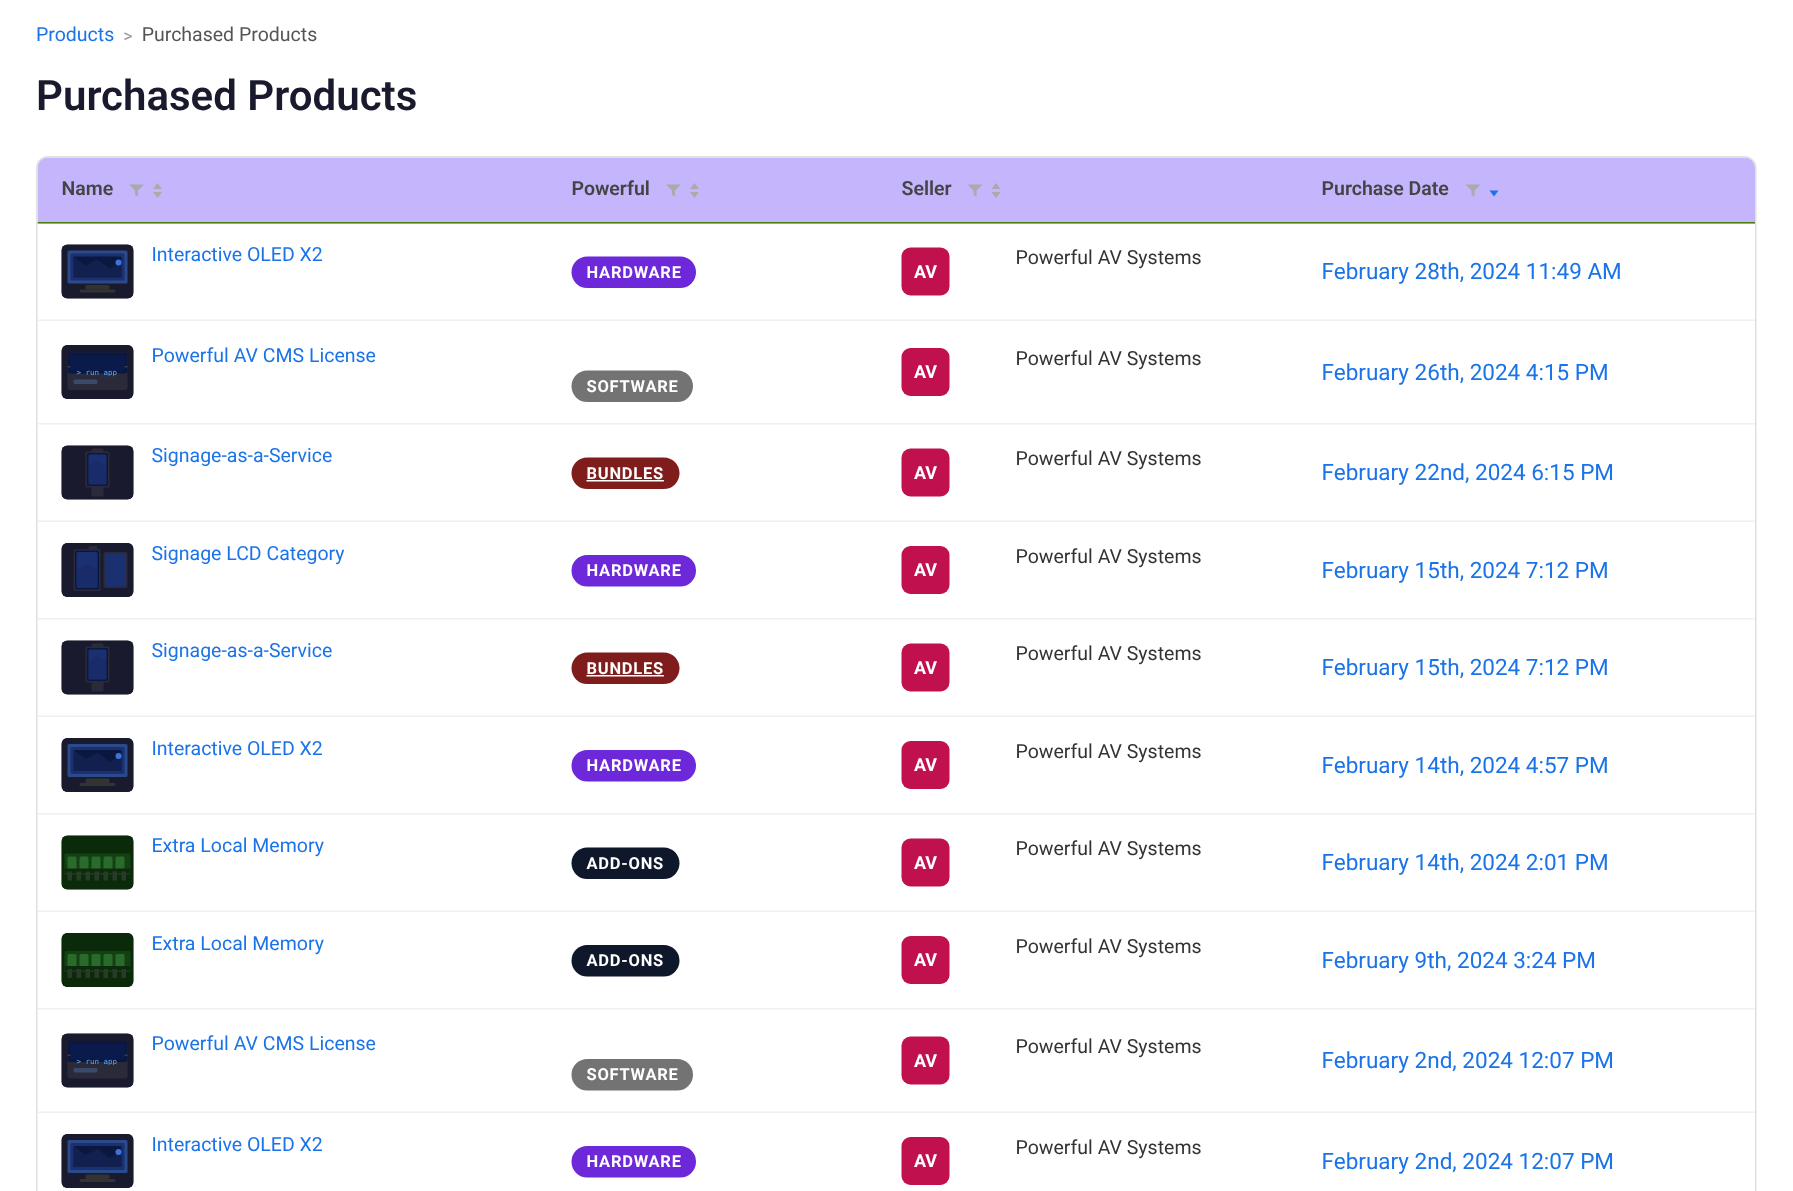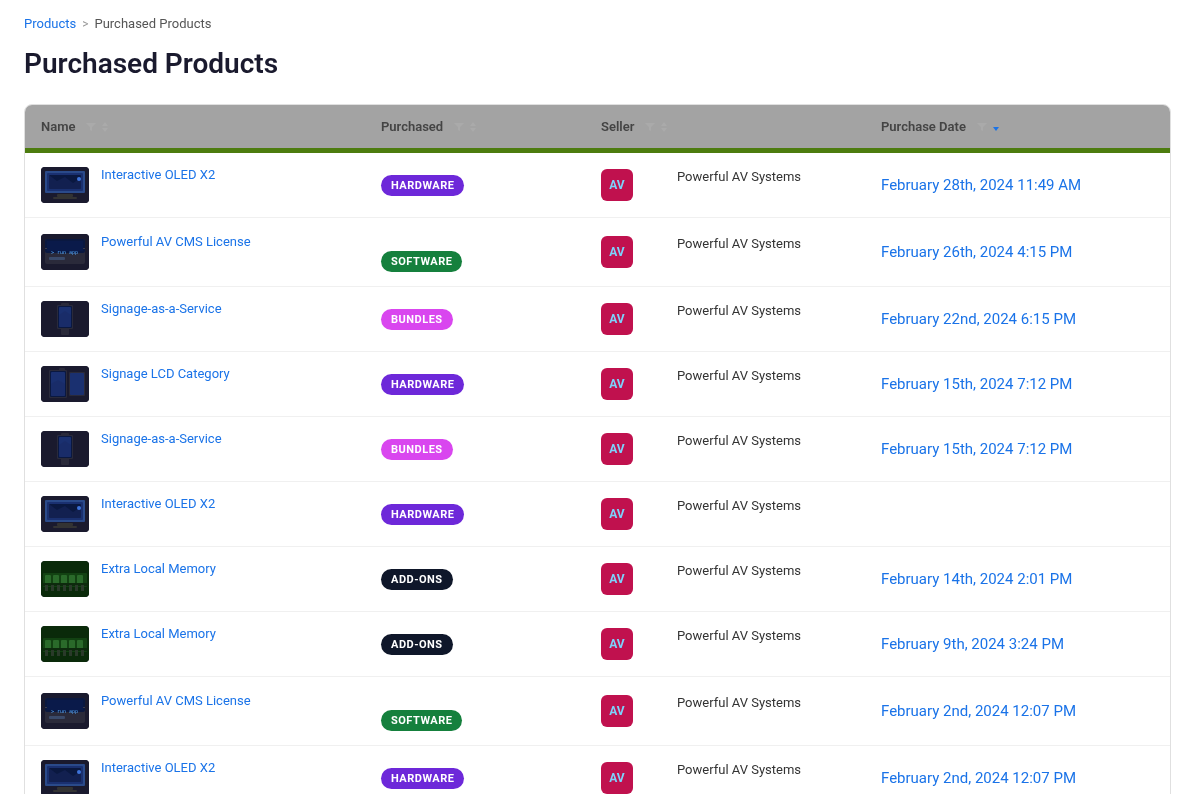--- a/index.html
+++ b/index.html
@@ -16,7 +16,7 @@
     
     .table-container { background: #fff; border: 1px solid #e0e0e0; border-radius: 8px; overflow: hidden; }
     
-    .table-header { display: grid; grid-template-columns: 340px 220px 280px 1fr; background: #a3a3a3; border-bottom: 5px solid #4d7c0f; padding: 0; }
+    .table-header { display: grid; grid-template-columns: 340px 220px 280px 1fr; background: #c4b5fd; border-bottom: 1px solid #4d7c0f; padding: 0; }
     
     .th { display: flex; align-items: center; gap: 6px; padding: 14px 16px; font-weight: 600; font-size: 13px; color: #444; }
     

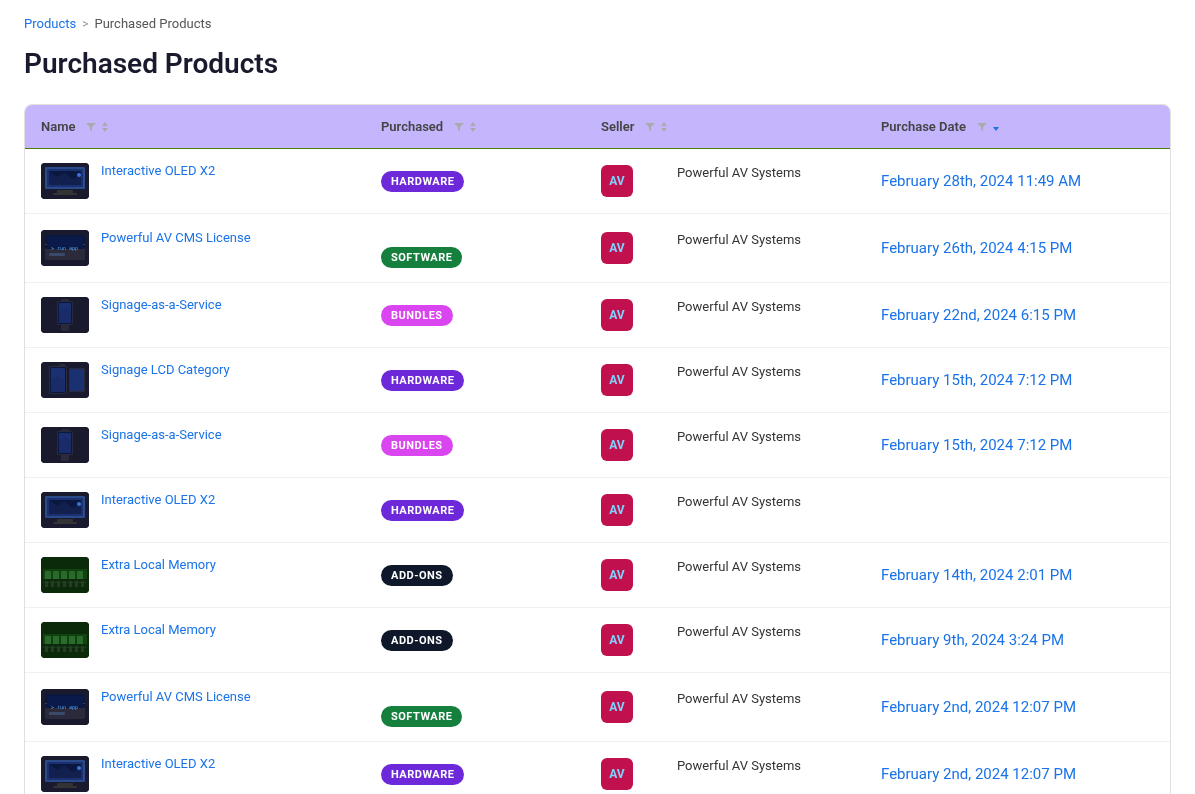--- a/index.html
+++ b/index.html
@@ -77,7 +77,7 @@
         </div>
       </div>
       <div class="th">
-        <span>Purchased</span>
+        <span>Powerful</span>
         <div class="th-icons">
           <span class="th-icon">
             <svg width="12" height="12" viewBox="0 0 12 12" fill="currentColor">

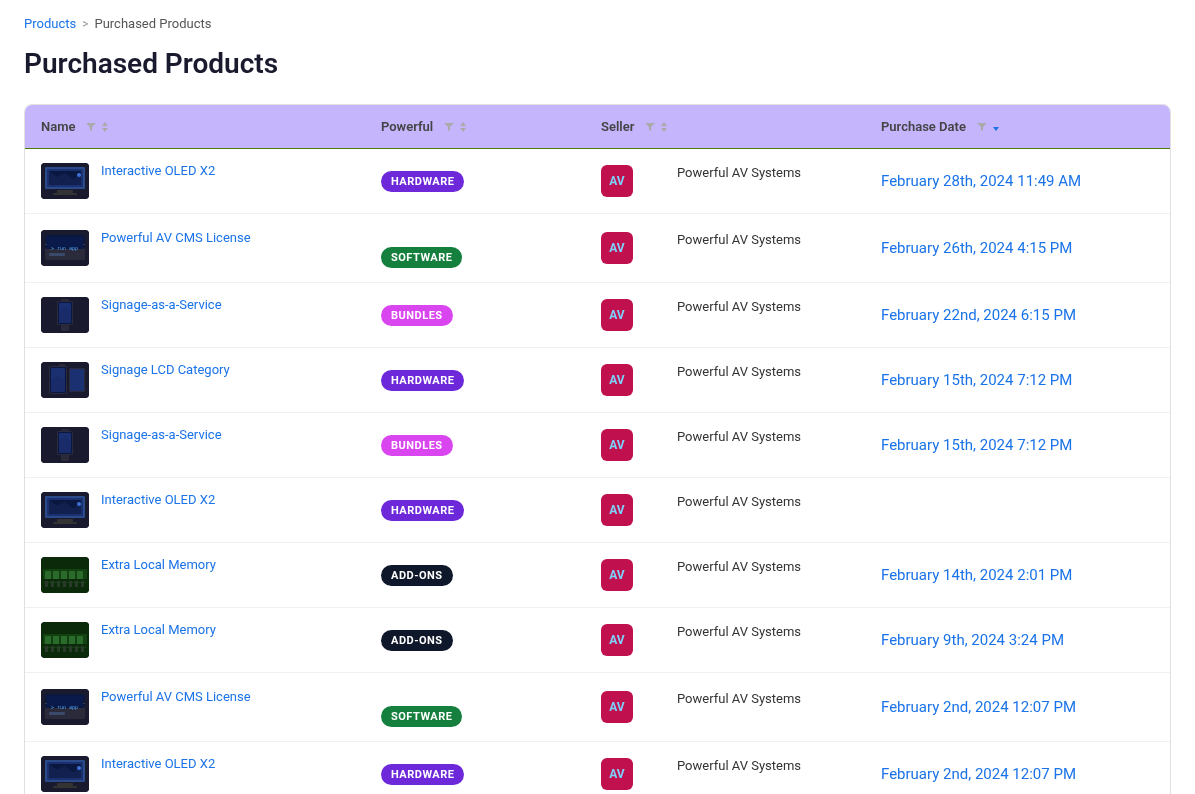--- a/index.html
+++ b/index.html
@@ -39,7 +39,7 @@
     .badge-addons { background: #0f172a; }
     
     .seller-avatar { width: 32px; height: 32px; border-radius: 6px; background: #c0114e; display: flex; align-items: center; justify-content: center; flex-shrink: 0; }
-    .seller-avatar-text { color: #7dd3fc; font-size: 12px; font-weight: 700; }
+    .seller-avatar-text { color: #ffffff; font-size: 12px; font-weight: 700; }
     
     .seller-name { font-size: 13px; color: #333; margin-left: 32px; }
     

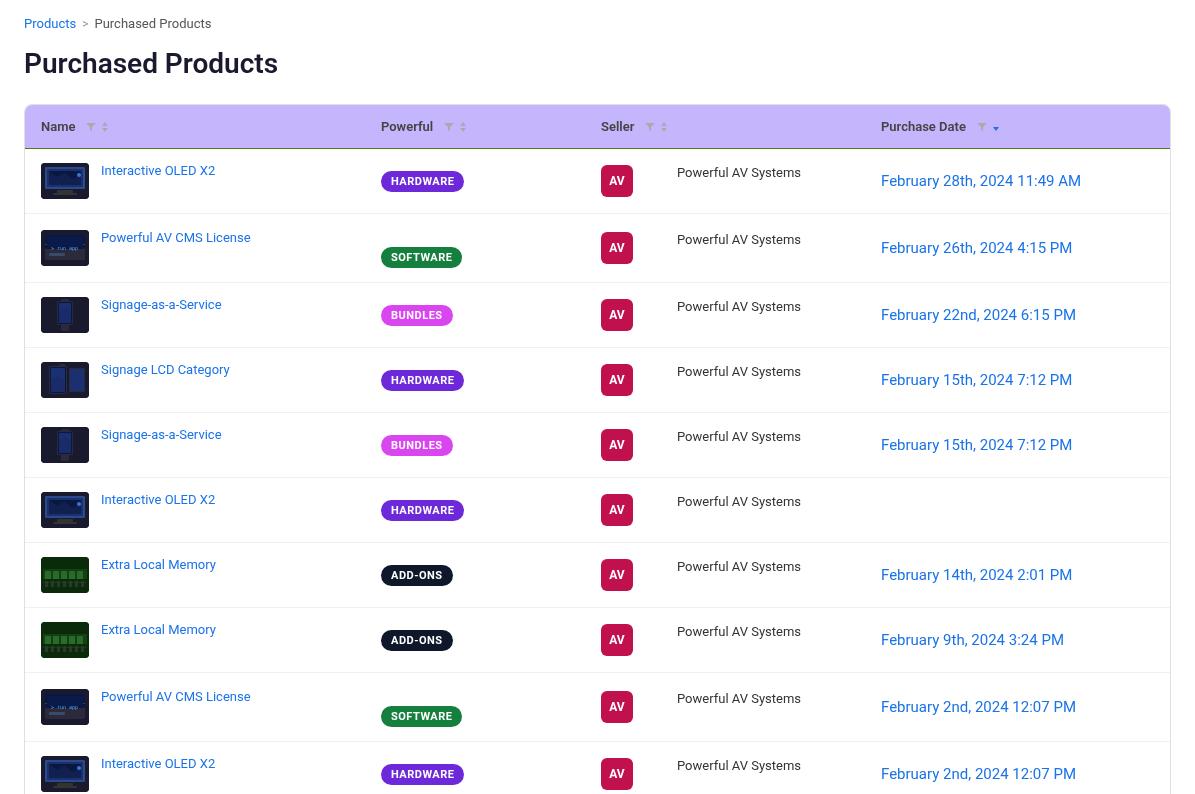--- a/index.html
+++ b/index.html
@@ -34,7 +34,7 @@
     
     .category-badge { padding: 4px 10px; border-radius: 20px; font-size: 11px; font-weight: 700; color: #fff; letter-spacing: 0.5px; white-space: nowrap; }
     .badge-hardware { background: #6d28d9; }
-    .badge-software { background: #15803d; margin-top: 19px; }
+    .badge-software { background: #737373; margin-top: 19px; }
     .badge-bundles { background: #d946ef; }
     .badge-addons { background: #0f172a; }
     

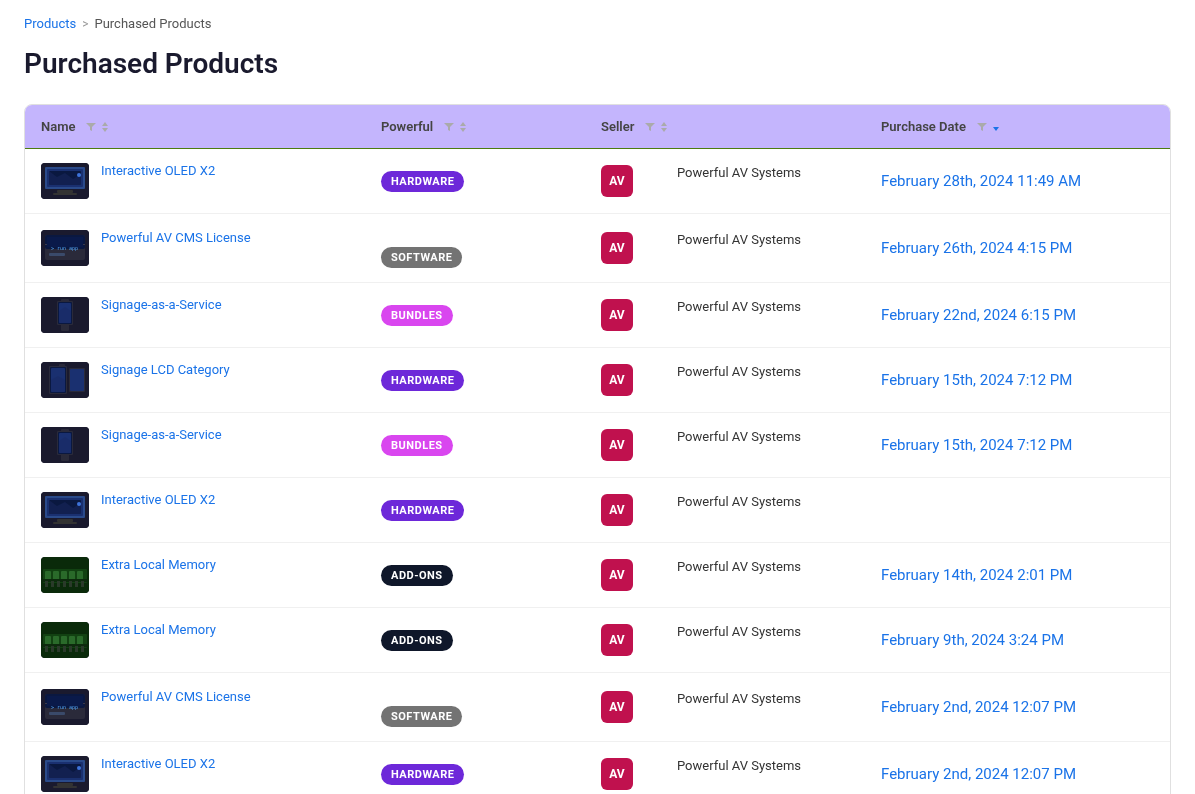--- a/index.html
+++ b/index.html
@@ -35,7 +35,7 @@
     .category-badge { padding: 4px 10px; border-radius: 20px; font-size: 11px; font-weight: 700; color: #fff; letter-spacing: 0.5px; white-space: nowrap; }
     .badge-hardware { background: #6d28d9; }
     .badge-software { background: #737373; margin-top: 19px; }
-    .badge-bundles { background: #d946ef; }
+    .badge-bundles { background: #7f1d1d; text-decoration: underline; }
     .badge-addons { background: #0f172a; }
     
     .seller-avatar { width: 32px; height: 32px; border-radius: 6px; background: #c0114e; display: flex; align-items: center; justify-content: center; flex-shrink: 0; }

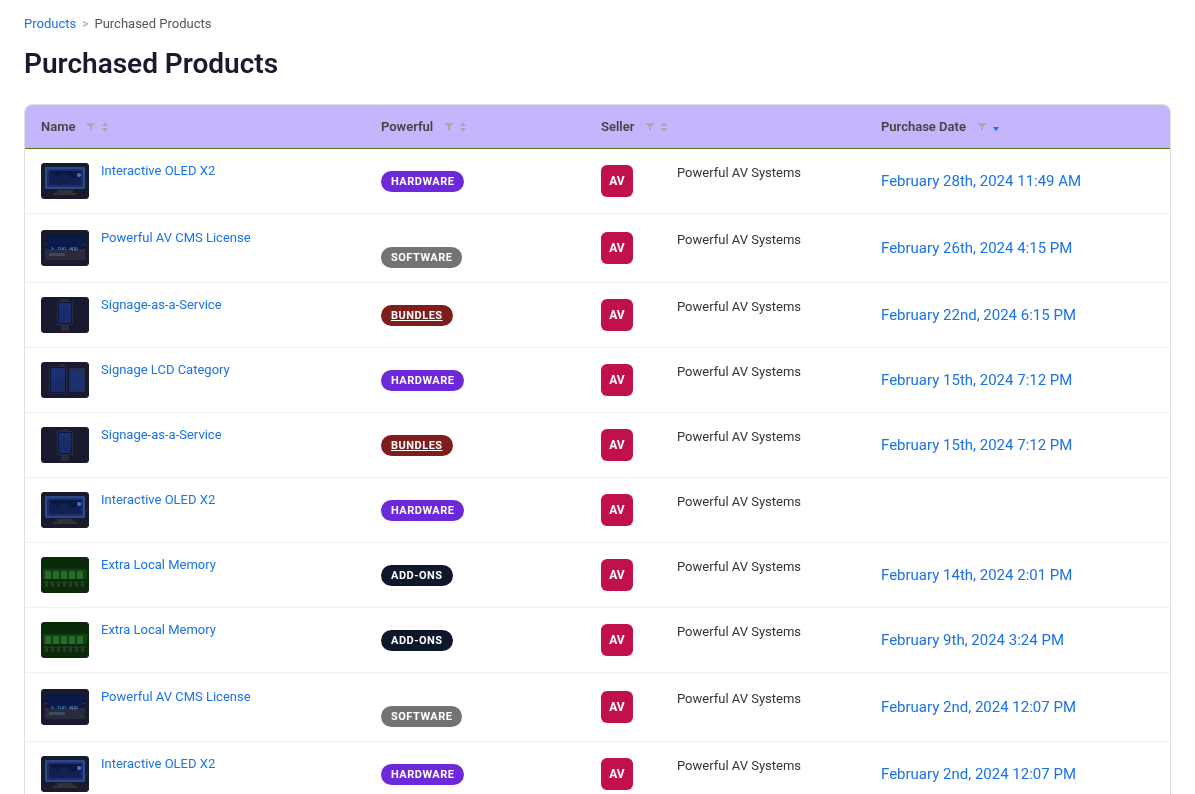--- a/index.html
+++ b/index.html
@@ -291,6 +291,9 @@
           <span class="seller-avatar-text">AV</span>
         </div>
         <span class="seller-name">Powerful AV Systems</span>
+      </div>
+      <div class="td">
+        <span class="purchase-date">February 14th, 2024 4:57 PM</span>
       </div>
     </div>
         <div class="table-row">

